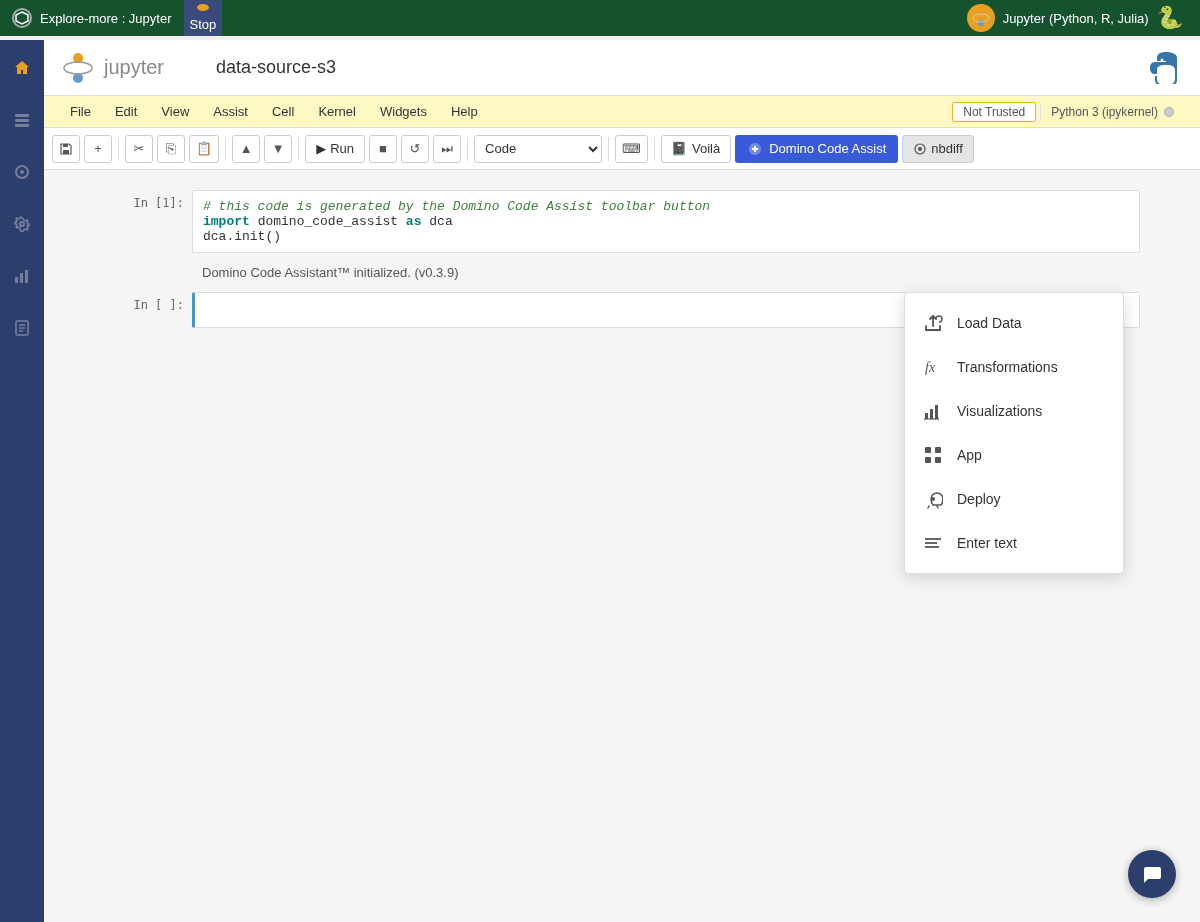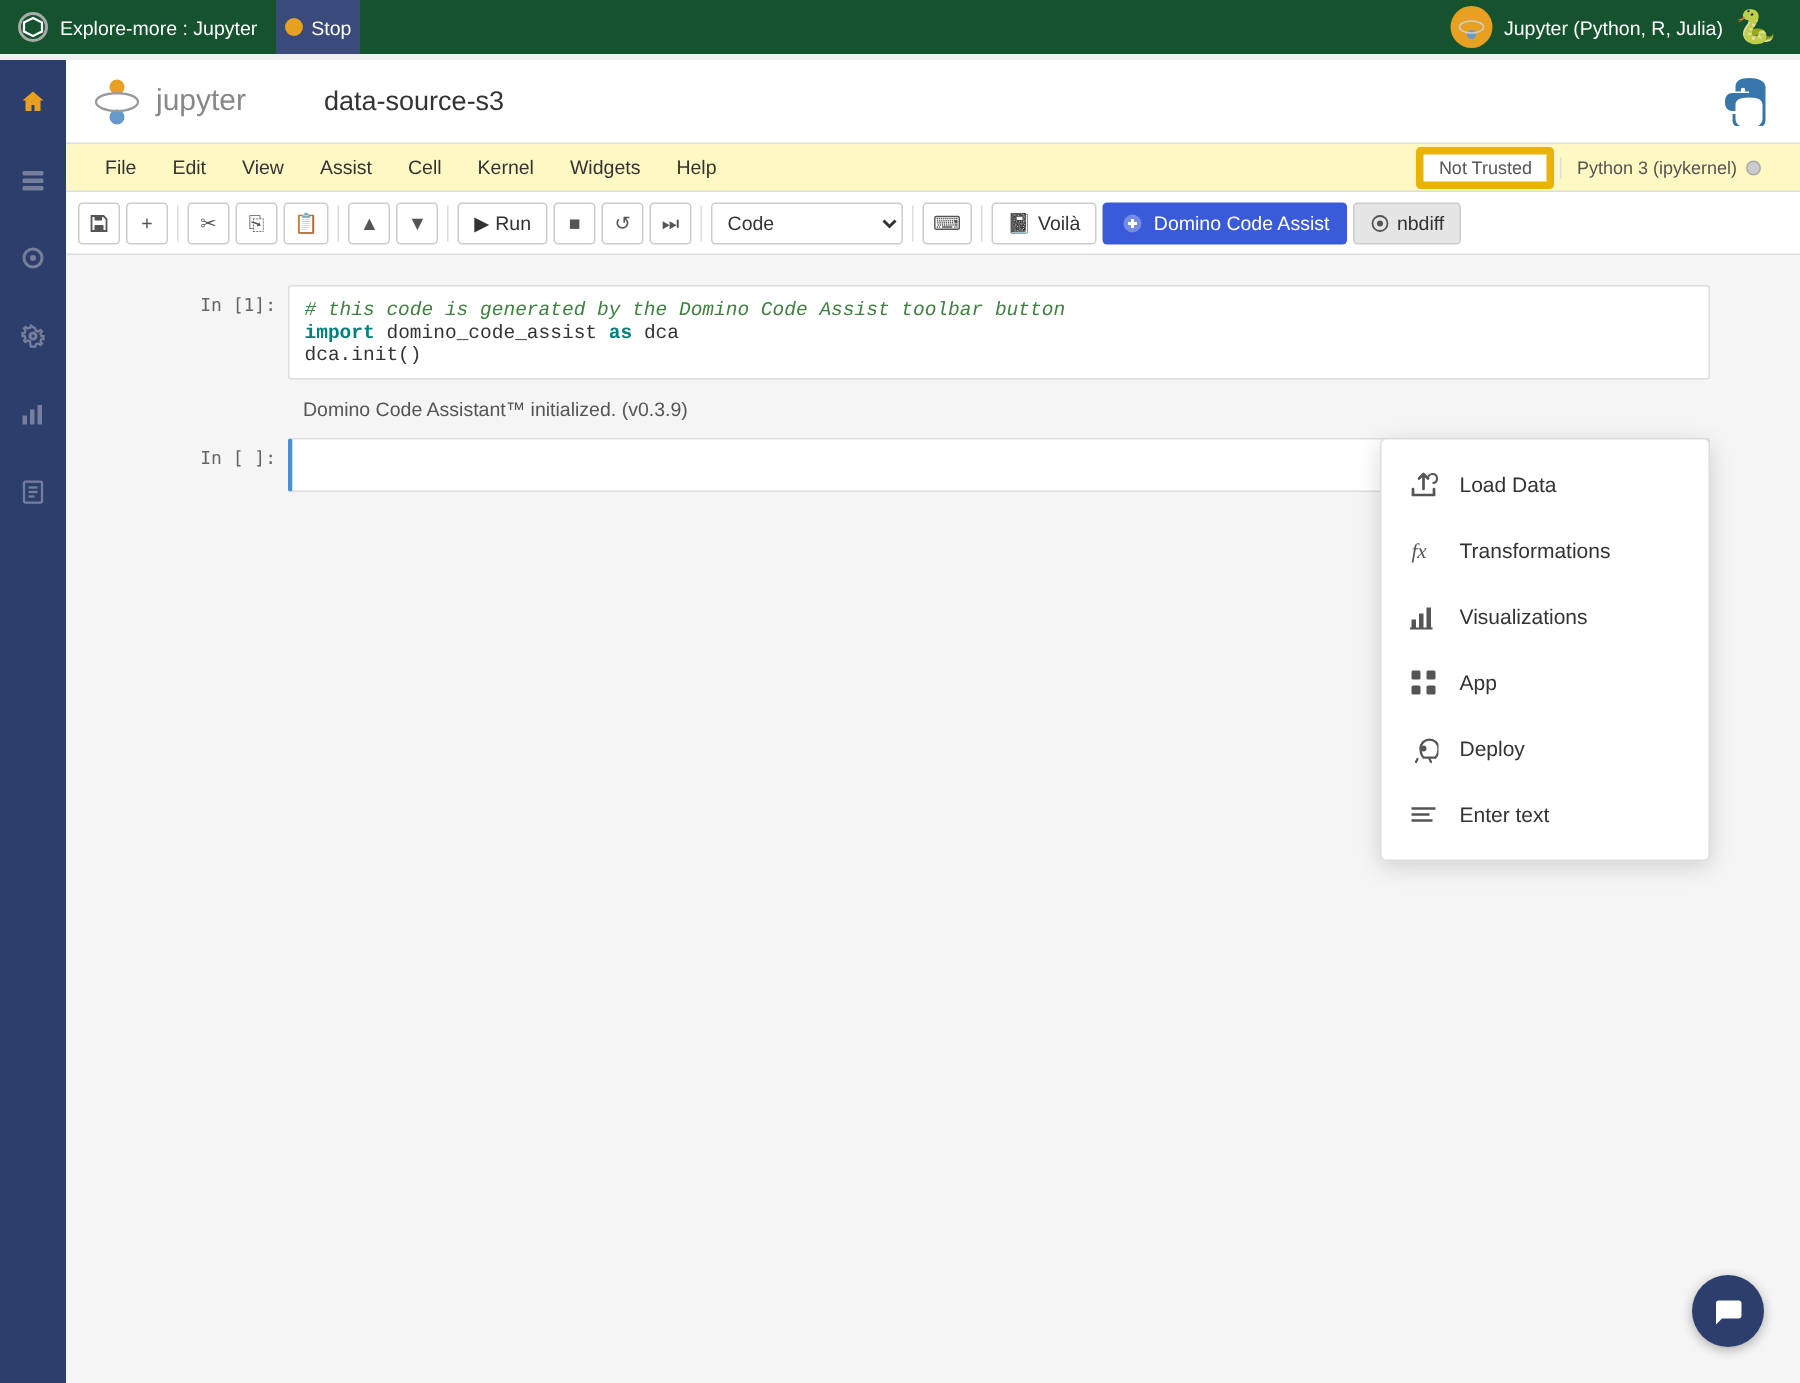--- a/index.html
+++ b/index.html
@@ -27,7 +27,7 @@
       background: #3a4a7a;
       border: none; color: white;
       padding: 4px 6px; height: 100%;
-      cursor: pointer; font-size: 13px;
+      cursor: pointer; font-size: 13px; flex-direction: column;
     }
     #topbar .stop-btn .stop-circle {
       width: 12px; height: 12px; background: #e8a020; border-radius: 50%;

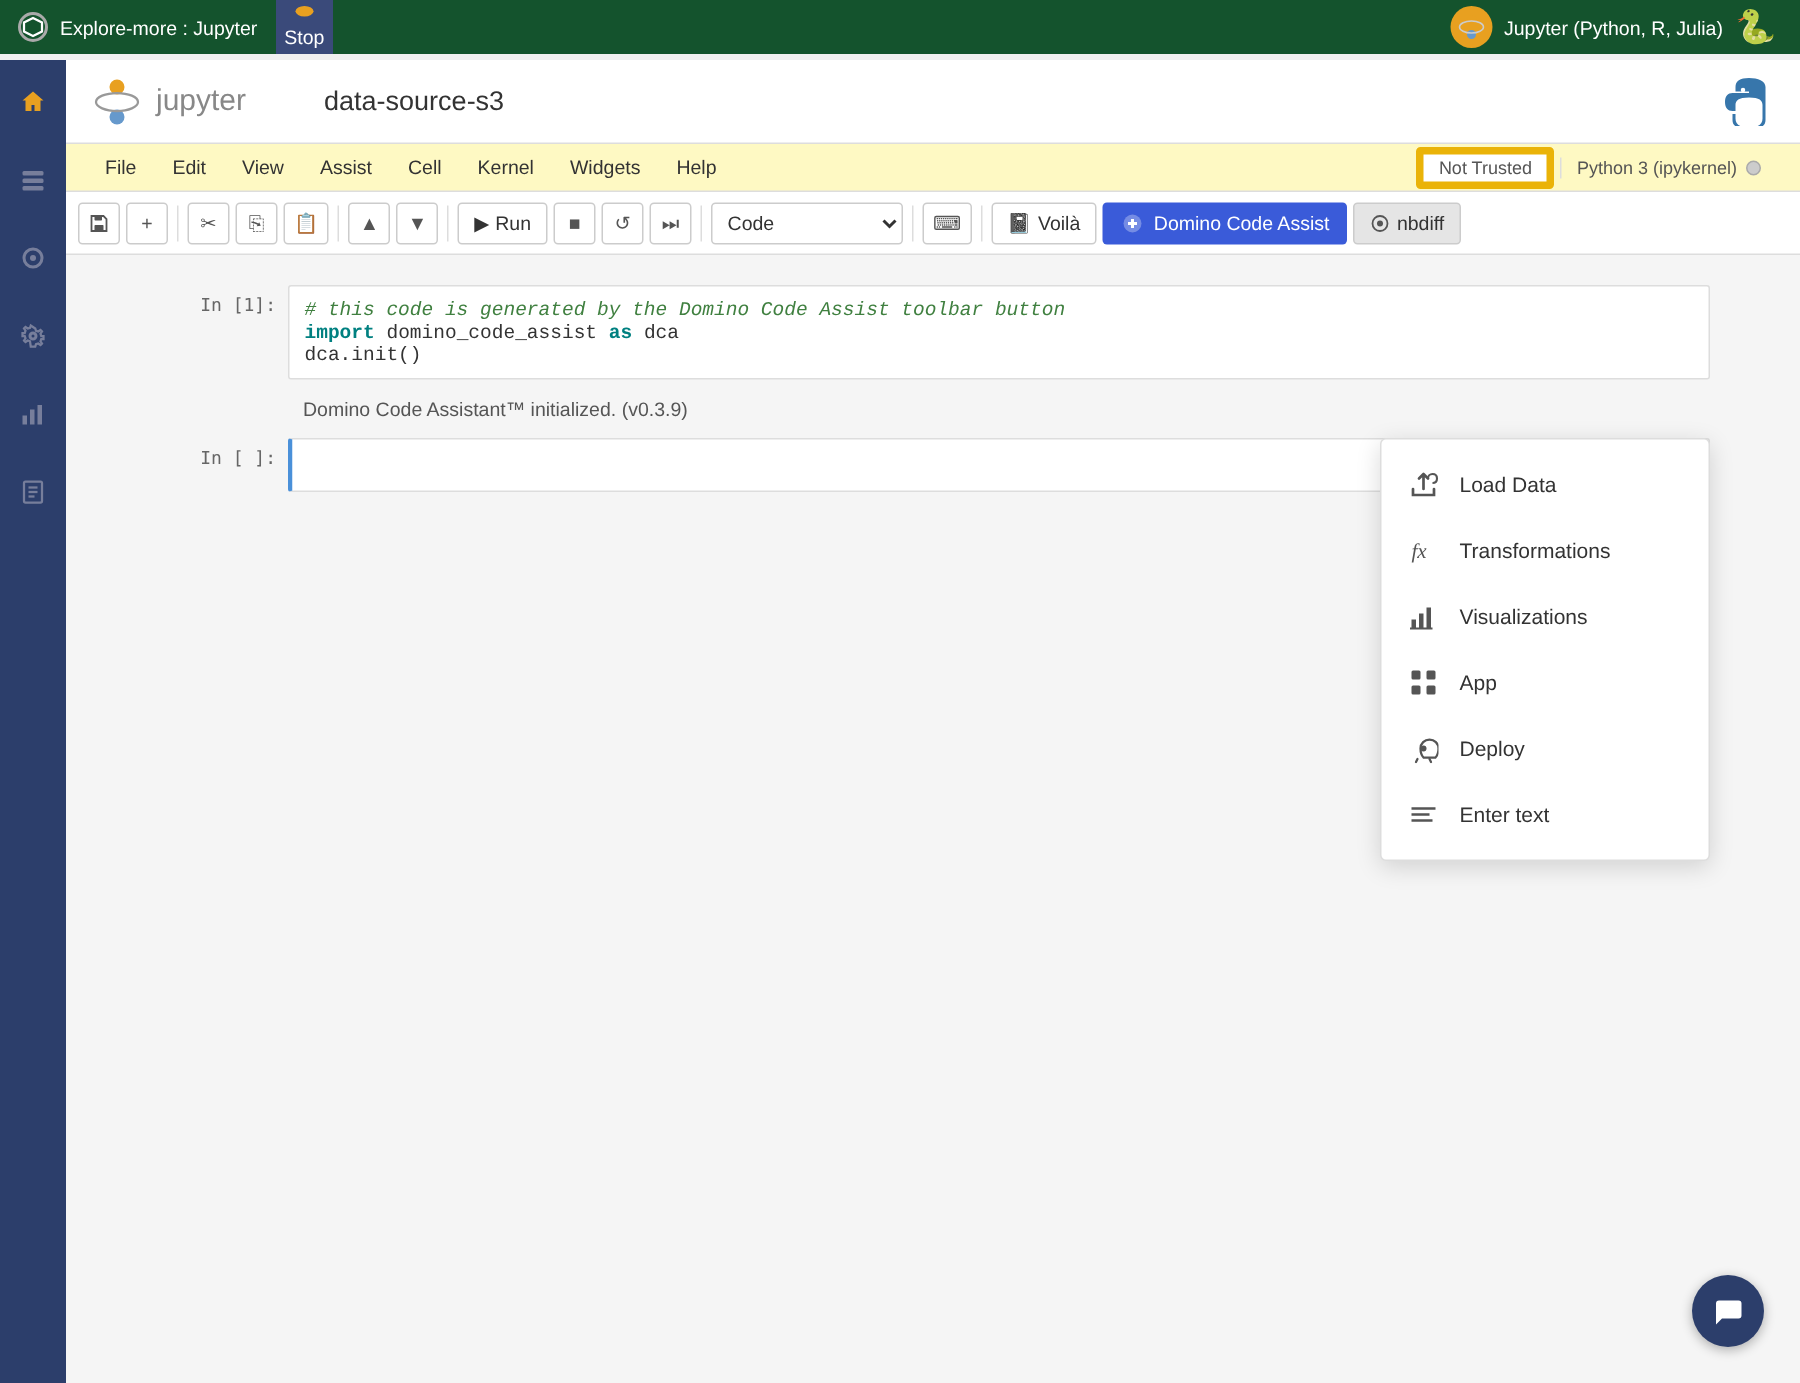--- a/index.html
+++ b/index.html
@@ -104,7 +104,7 @@
     .not-trusted-btn {
       margin-left: auto;
       padding: 2px 10px;
-      border: 5px solid #eab308;
+      border: 1px solid #eab308;
       border-radius: 3px; font-size: 12px;
       cursor: pointer; color: #555; background: white;
     }

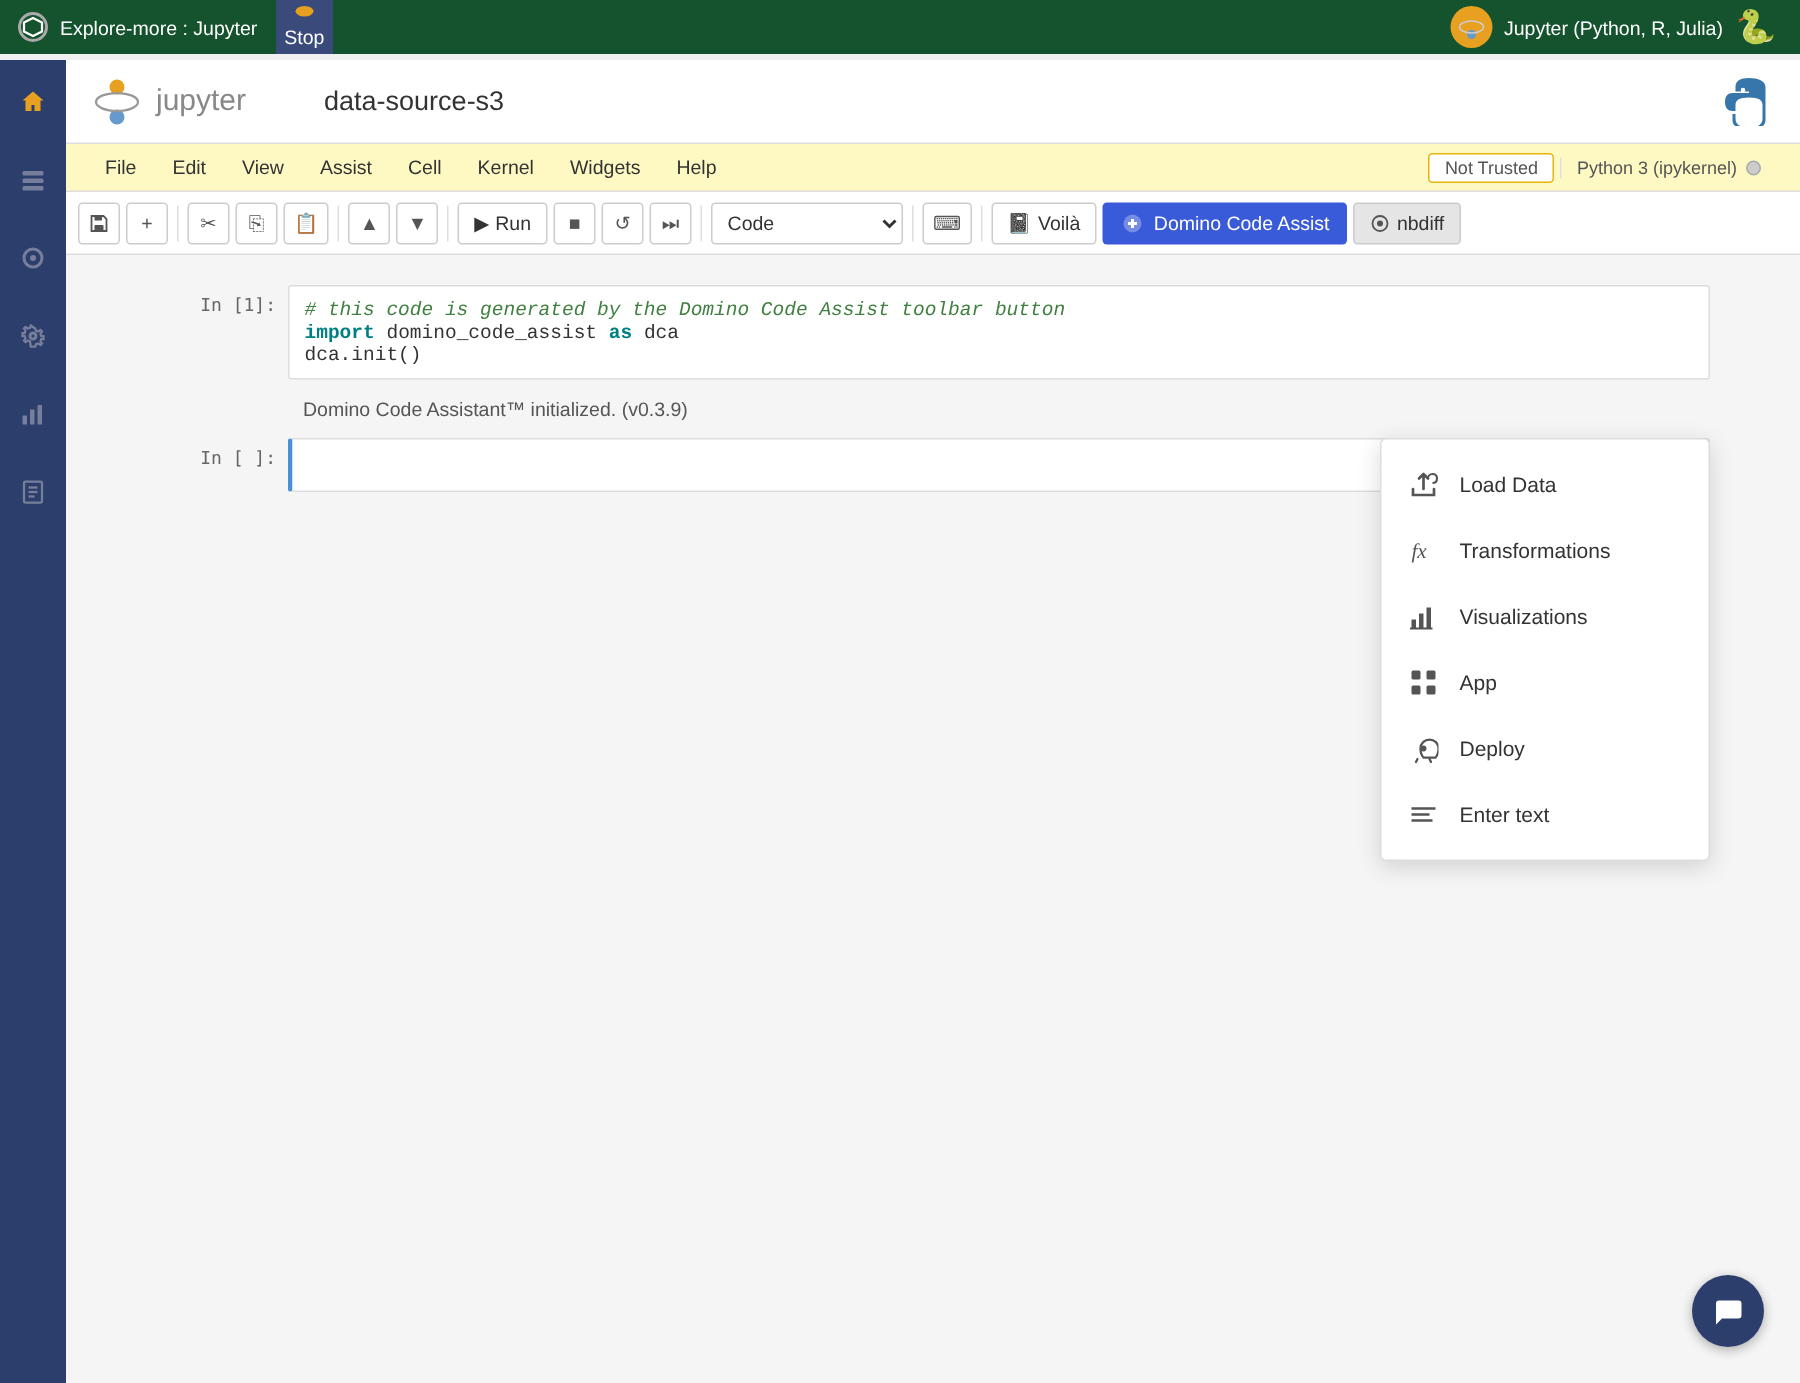--- a/index.html
+++ b/index.html
@@ -218,7 +218,7 @@
     
     #dca-dropdown {
       position: absolute;
-      right: 0; top: 0;
+      right: 16px; top: 0;
       background: white;
       border: 1px solid #ddd;
       border-radius: 4px;

